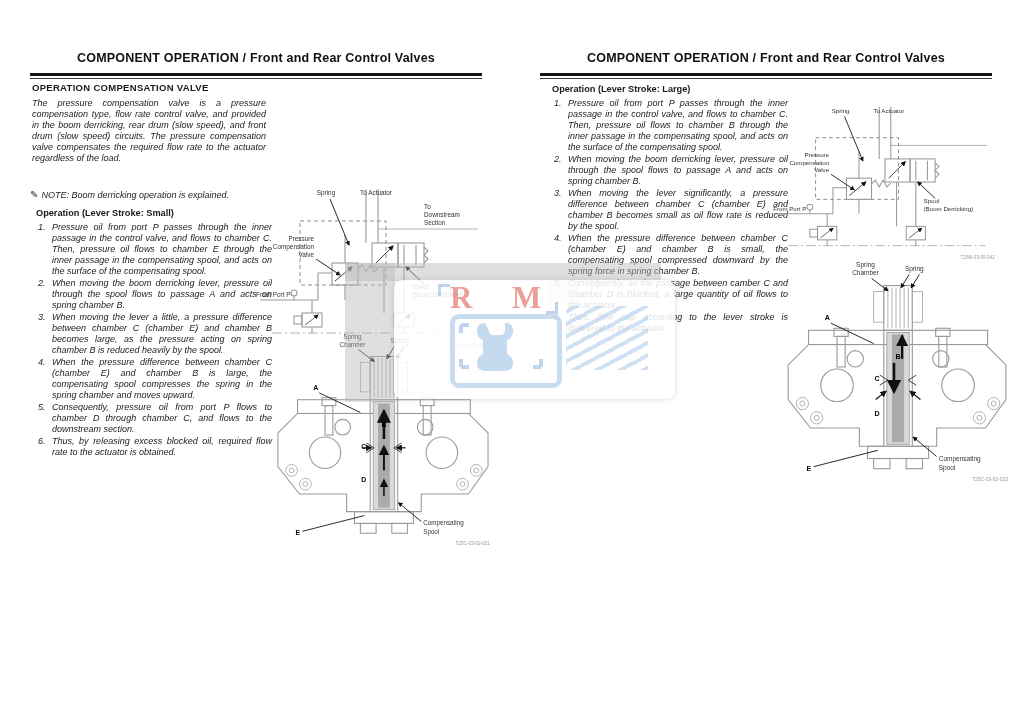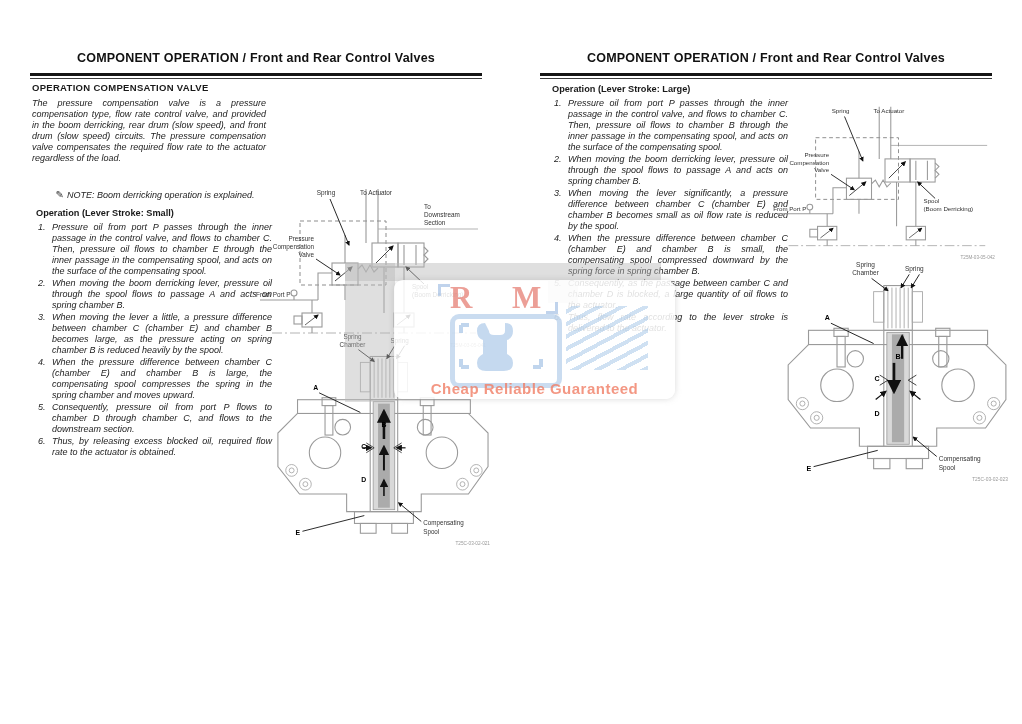--- a/index.html
+++ b/index.html
@@ -14,7 +14,7 @@
   .sectitle{position:absolute;top:37px;left:2px;font-size:9.5px;font-weight:bold;letter-spacing:.3px;}
   .body-txt{font-size:9px;line-height:11px;color:#222;font-style:italic;}
   .intro{position:absolute;top:53px;left:2px;width:234px;text-align:justify;}
-  .note{position:absolute;top:144px;left:0px;width:250px;font-style:italic;font-size:9px;color:#222;text-align:center;}
+  .note{position:absolute;top:144px;left:0px;width:250px;font-style:italic;font-size:9px;color:#222;}
   .note .pic{font-style:normal;font-size:10px;margin-right:3px;color:#333;}
   .optitle{position:absolute;font-size:9.2px;font-weight:bold;}
   .steps{position:absolute;width:234px;}

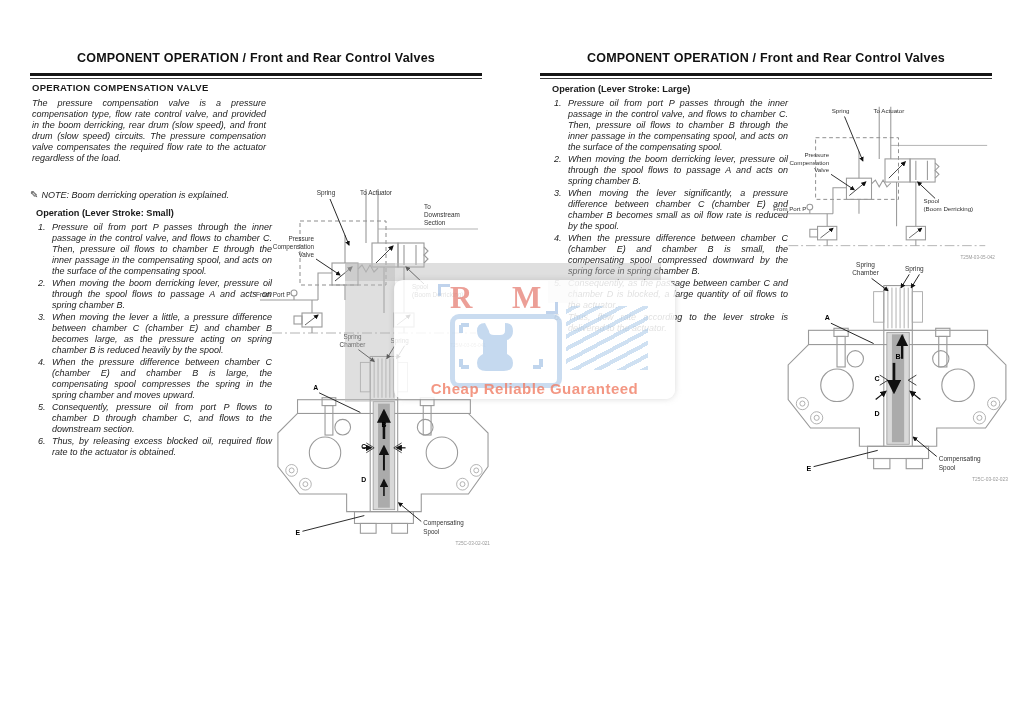--- a/index.html
+++ b/index.html
@@ -361,7 +361,6 @@
       </svg>
     </div>
     <div id="wm-stripes"></div>
-    <div id="wm-tag" style="color:rgba(240,125,100,0.8);">Cheap Reliable Guaranteed</div>
   </div>
 
 </div>

